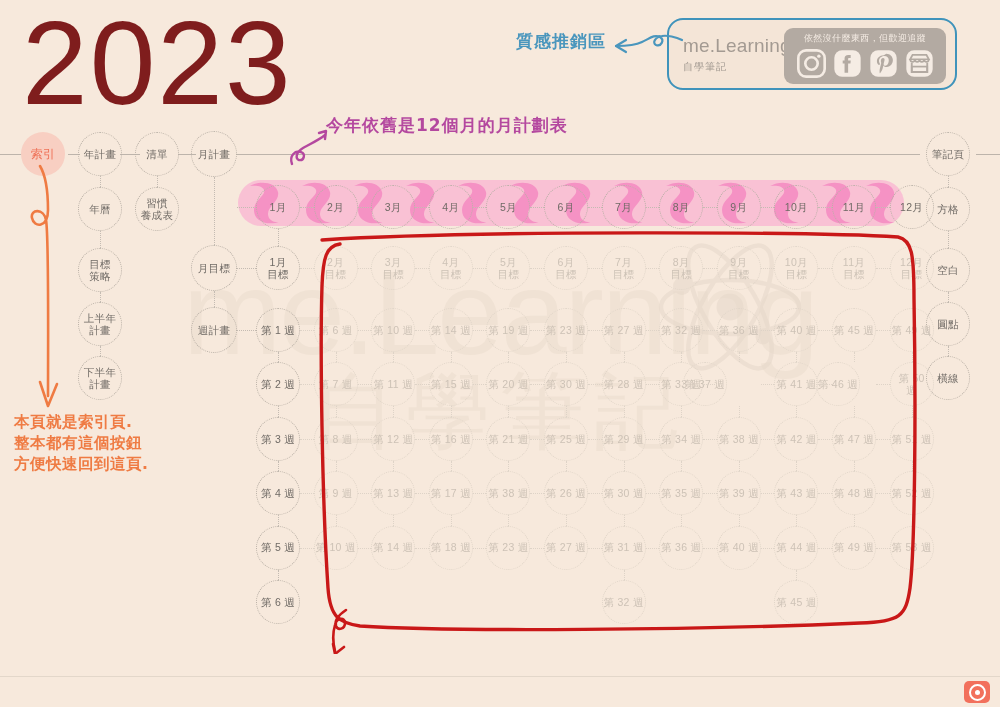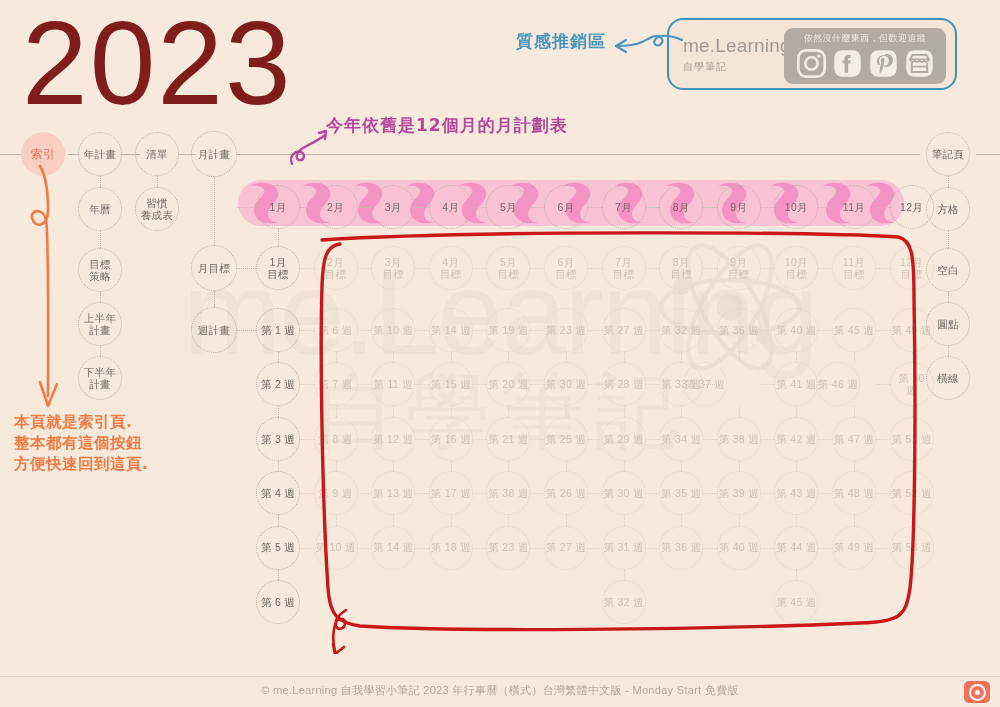--- a/index.html
+++ b/index.html
@@ -710,7 +710,6 @@
   </svg>
 
   <div class="footer-line"></div>
-  <div class="footer-txt">© me.Learning 自我學習小筆記 2023 年行事曆（橫式）台灣繁體中文版 - Monday Start 免費版</div>
   <div class="footer-badge">
     <div class="ring">
       <div class="dot"></div>

